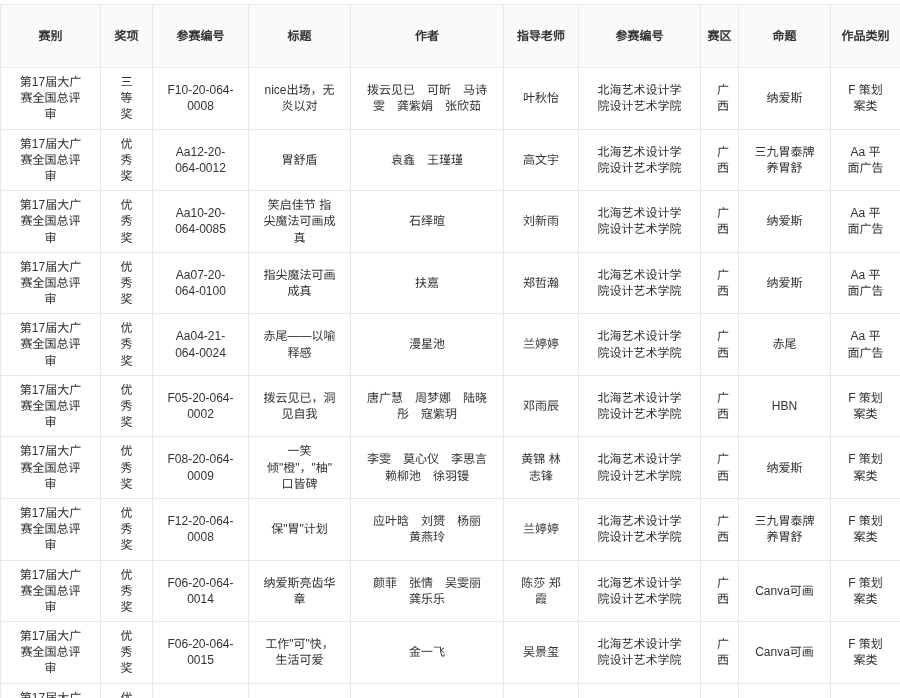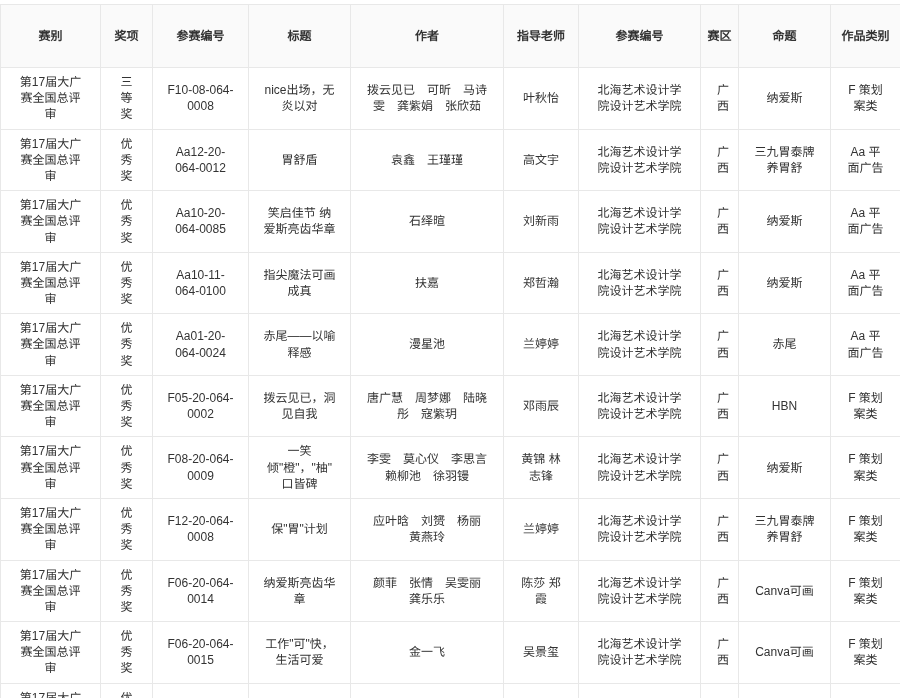--- a/index.html
+++ b/index.html
@@ -86,7 +86,7 @@
         <tr>
           <td>第17届大广赛全国总评审</td>
           <td>三等奖</td>
-          <td>F10-08-064-0008</td>
+          <td>F10-20-064-0008</td>
           <td>nice出场，无炎以对</td>
           <td>拨云见已　可昕　马诗雯　龚紫娟　张欣茹</td>
           <td>叶秋怡</td>

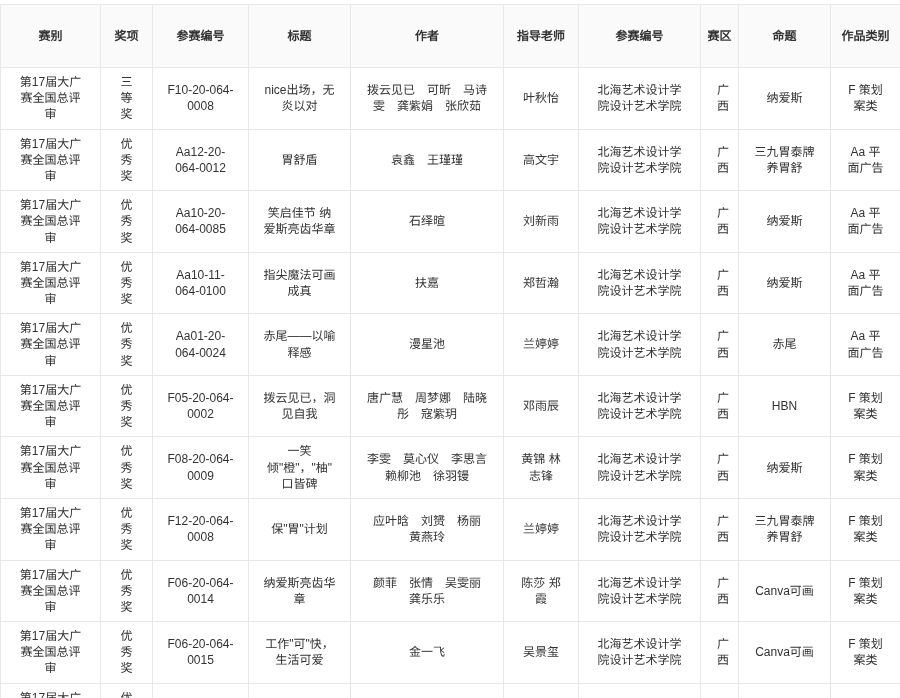--- a/index.html
+++ b/index.html
@@ -111,7 +111,7 @@
           <td>第17届大广赛全国总评审</td>
           <td>优秀奖</td>
           <td>Aa10-20-064-0085</td>
-          <td>笑启佳节 纳爱斯亮齿华章</td>
+          <td>笑启佳节 指尖魔法可画成真</td>
           <td>石绎暄</td>
           <td>刘新雨</td>
           <td>北海艺术设计学院设计艺术学院</td>

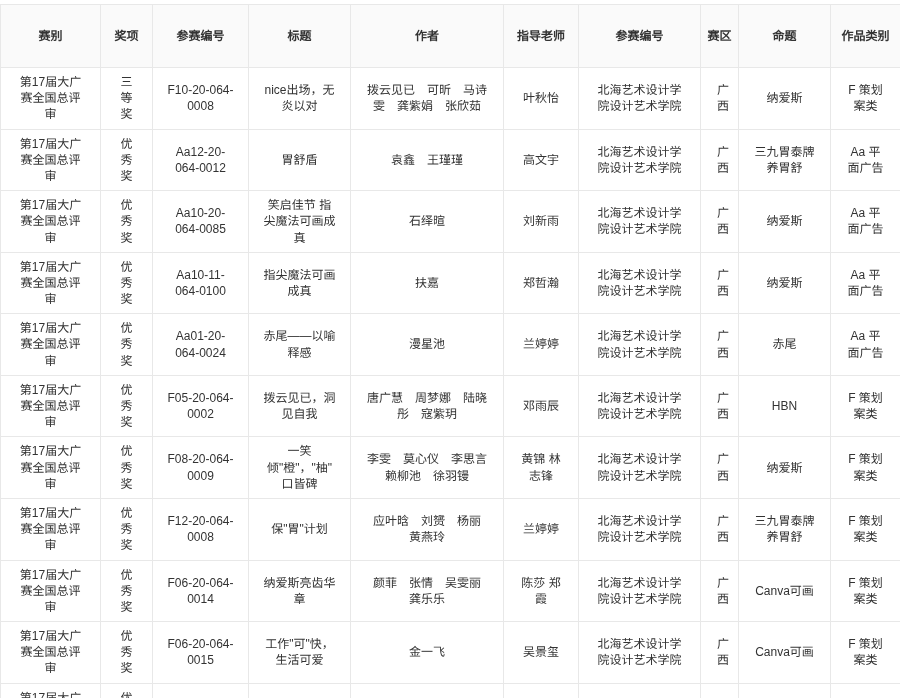--- a/index.html
+++ b/index.html
@@ -122,7 +122,7 @@
         <tr>
           <td>第17届大广赛全国总评审</td>
           <td>优秀奖</td>
-          <td>Aa10-11-064-0100</td>
+          <td>Aa07-20-064-0100</td>
           <td>指尖魔法可画成真</td>
           <td>扶嘉</td>
           <td>郑哲瀚</td>

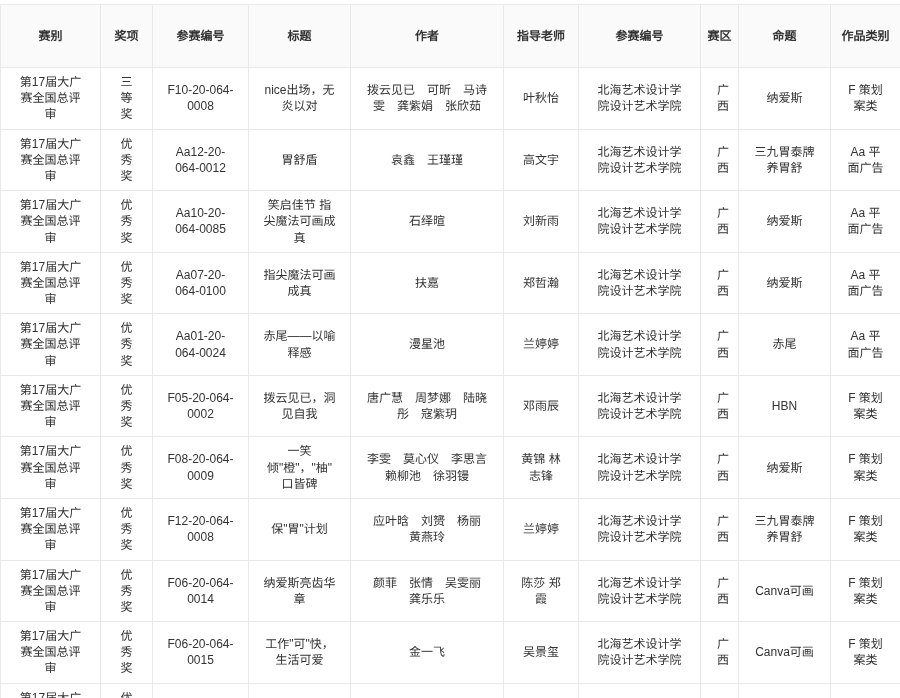--- a/index.html
+++ b/index.html
@@ -134,7 +134,7 @@
         <tr>
           <td>第17届大广赛全国总评审</td>
           <td>优秀奖</td>
-          <td>Aa01-20-064-0024</td>
+          <td>Aa04-21-064-0024</td>
           <td>赤尾——以喻释感</td>
           <td>漫星池</td>
           <td>兰婷婷</td>

